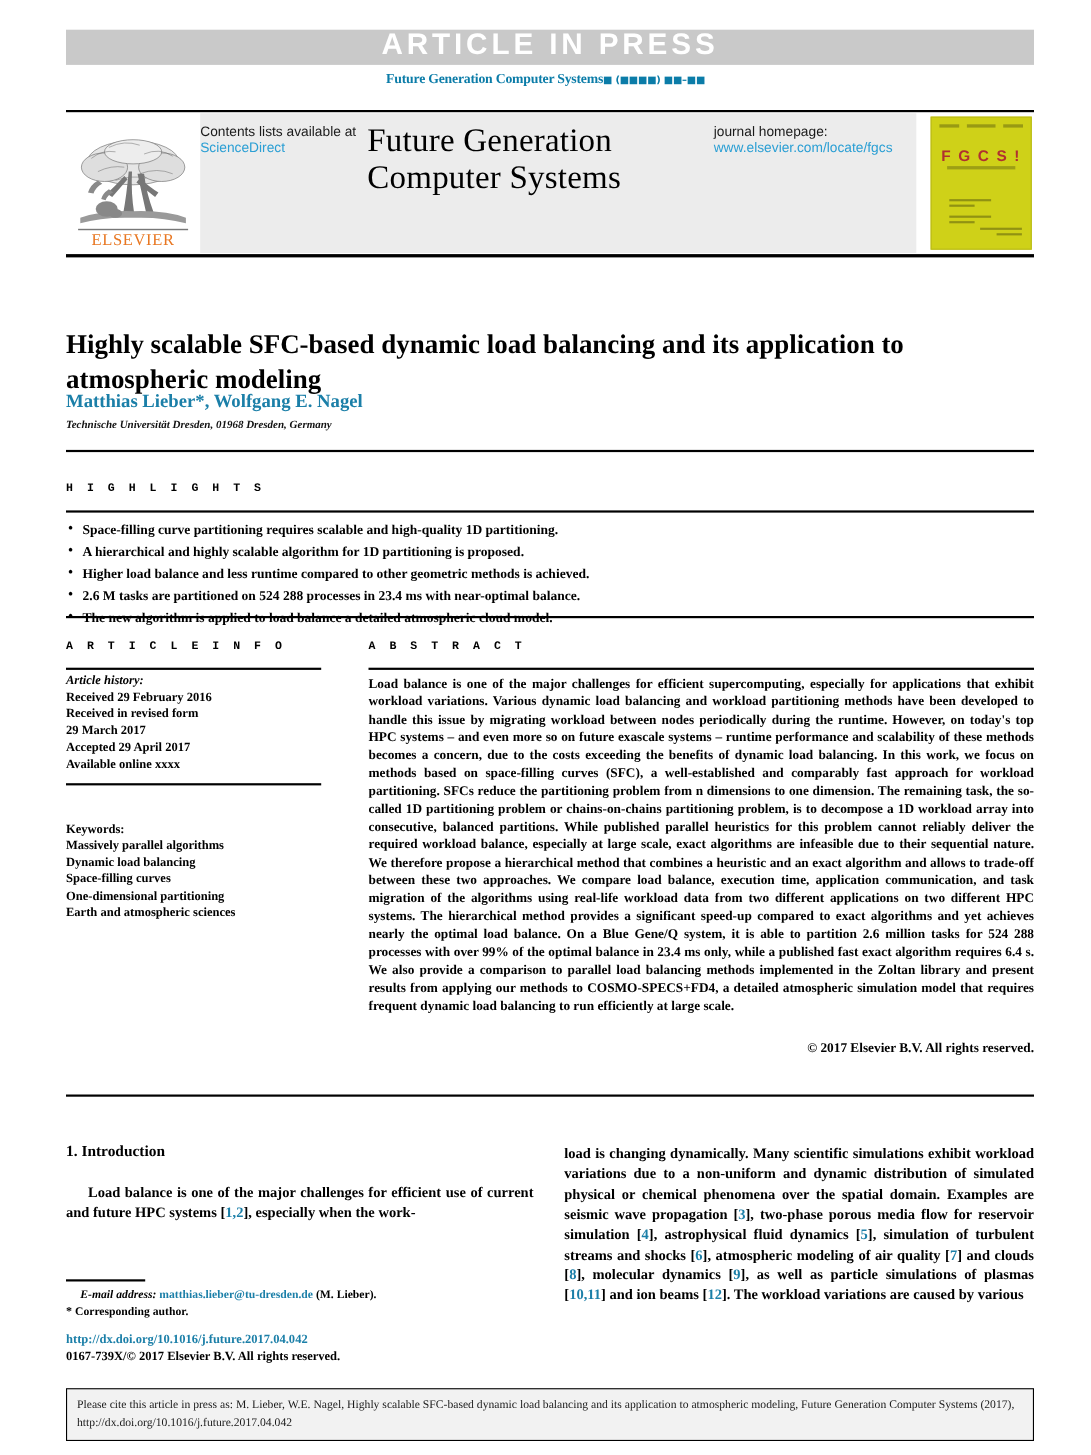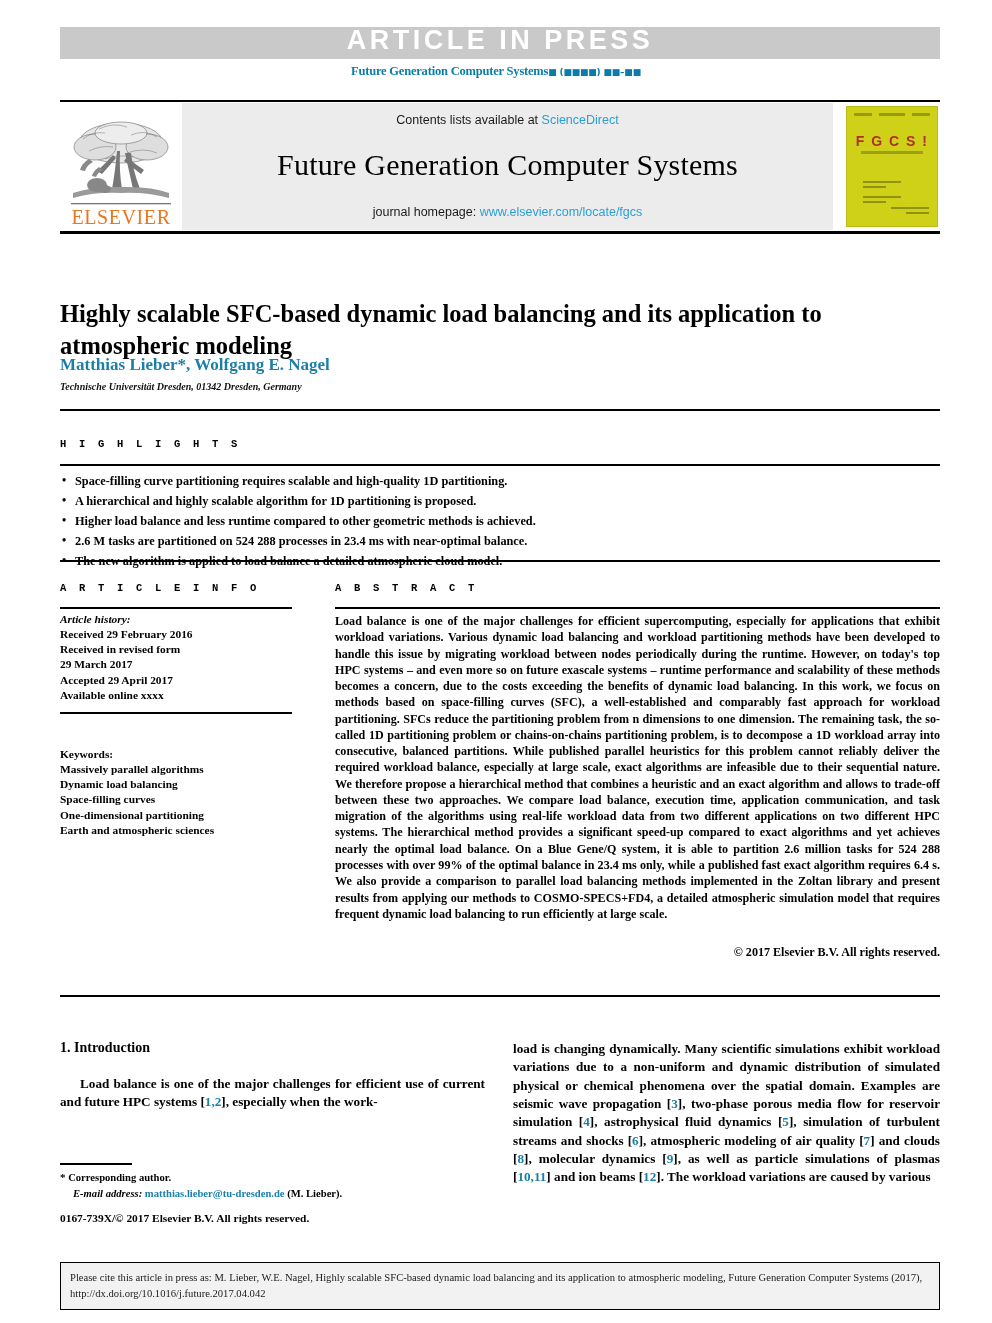--- a/index.html
+++ b/index.html
@@ -71,8 +71,8 @@
   }
   .masthead-center {
     flex: 1 1 auto; background: #ececec;
-    display: flex; flex-direction: column;
-    align-items: center; justify-content: space-between;
+    display: flex; flex-direction: row;
+    align-items: flex-start; justify-content: space-between;
     padding: 10px 0 11px 0;
   }
   .contents-line {

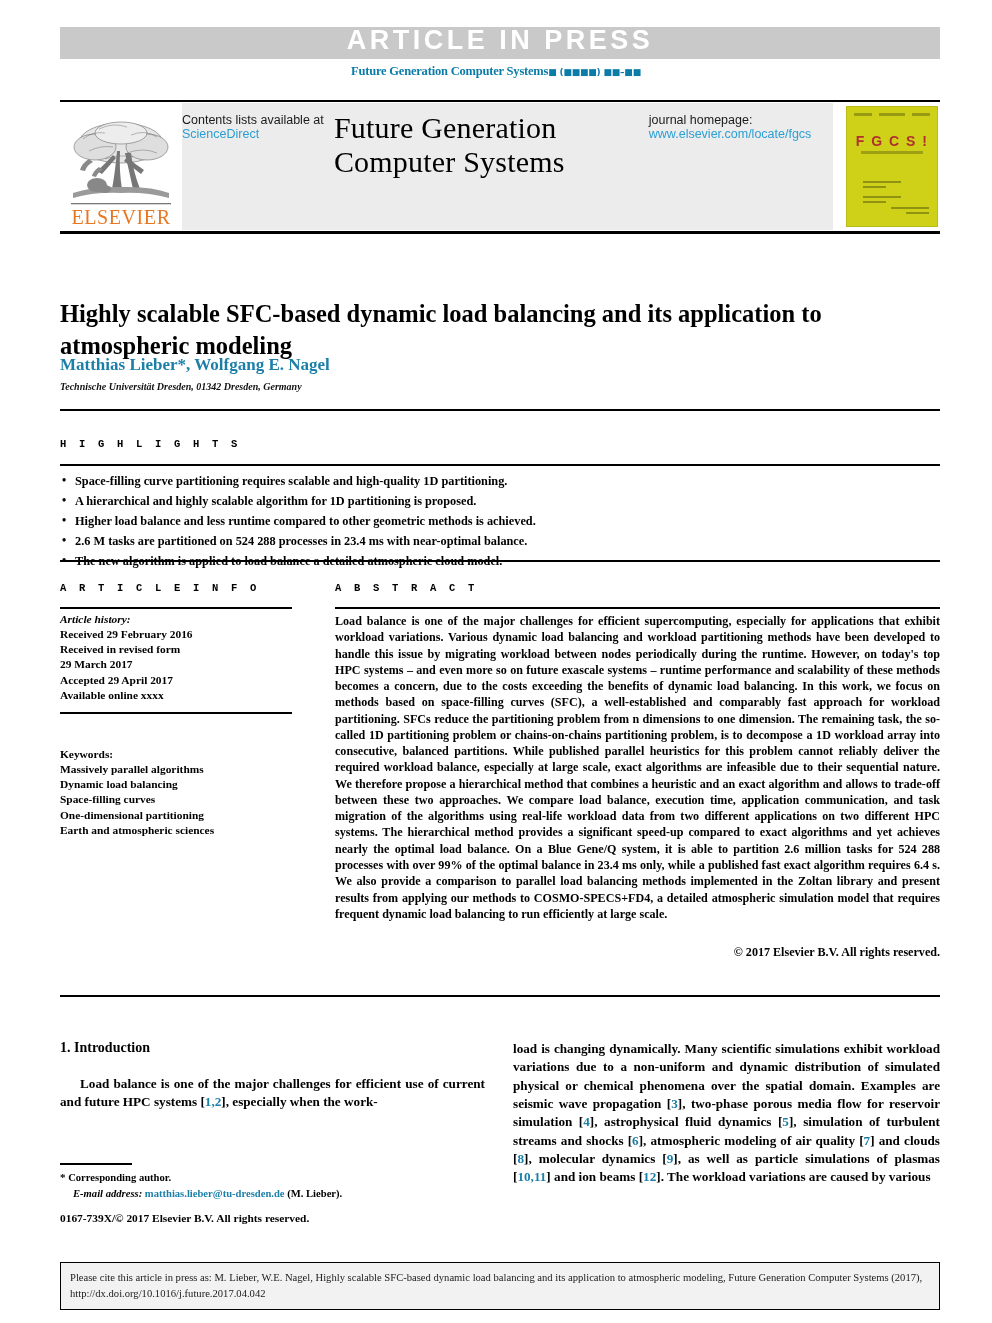--- a/index.html
+++ b/index.html
@@ -66,7 +66,7 @@
   .tree-svg { width: 104px; height: 90px; display: block; }
   .elsevier-word {
     font-family: "Liberation Serif", serif;
-    font-size: 20px; letter-spacing: 0.6px;
+    font-size: 15px; letter-spacing: 0.6px;
     color: #E87722; line-height: 1.05;
   }
   .masthead-center {

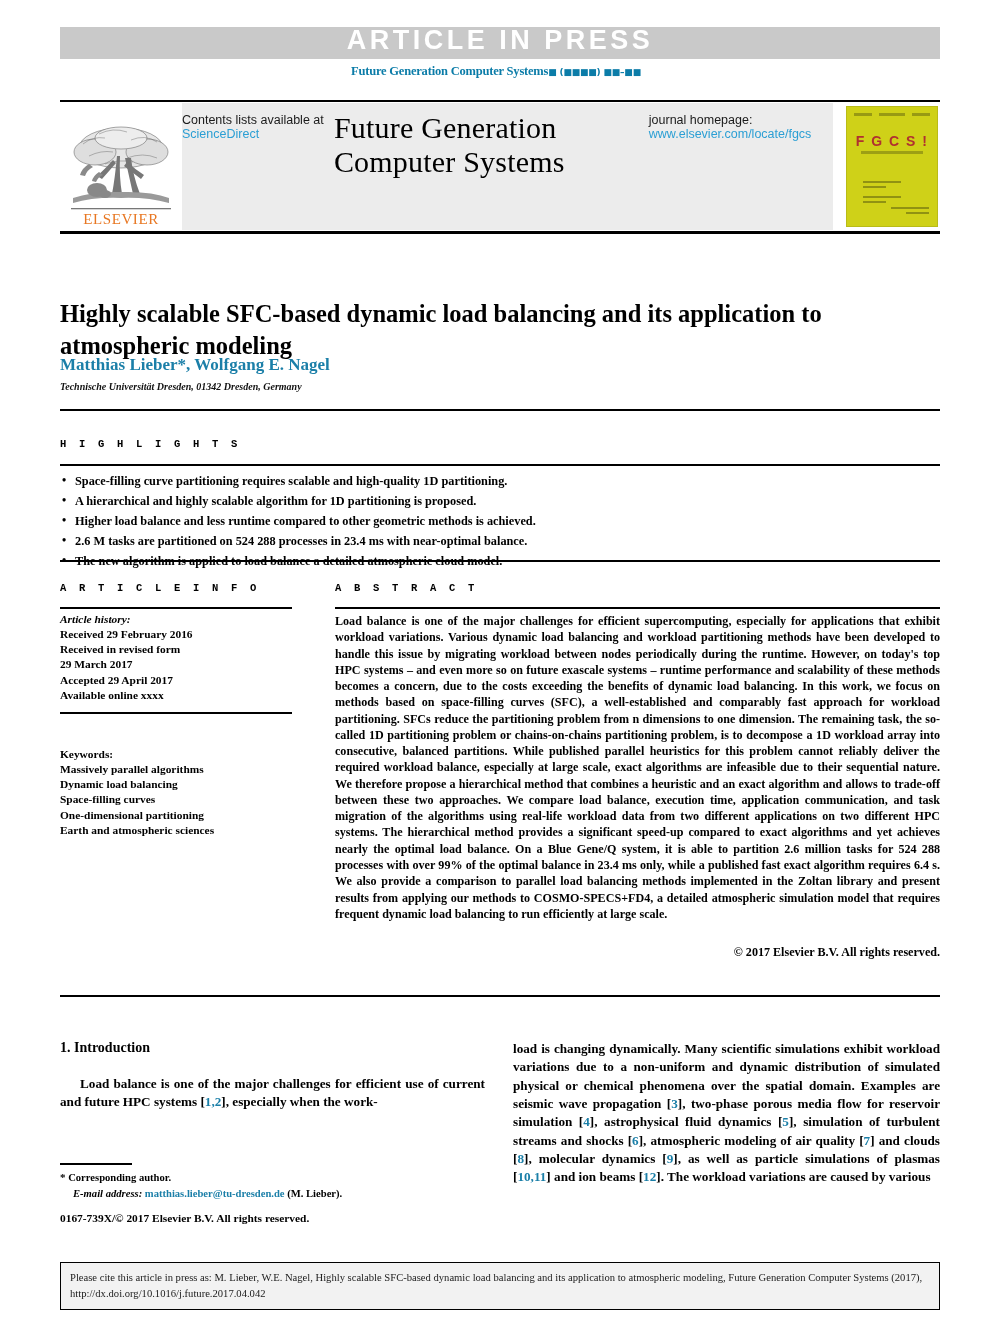--- a/index.html
+++ b/index.html
@@ -347,7 +347,7 @@
 
 <h1 class="title">Highly scalable SFC-based dynamic load balancing and its application to atmospheric modeling</h1>
 <div class="authors">Matthias Lieber*, Wolfgang E. Nagel</div>
-<div class="affil">Technische Universität Dresden, 01342 Dresden, Germany</div>
+<div class="affil">Technische Universität Dresden, 01968 Dresden, Germany</div>
 <div class="rule-after-affil"></div>
 
 <div class="sec-head highlights-head">H I G H L I G H T S</div>

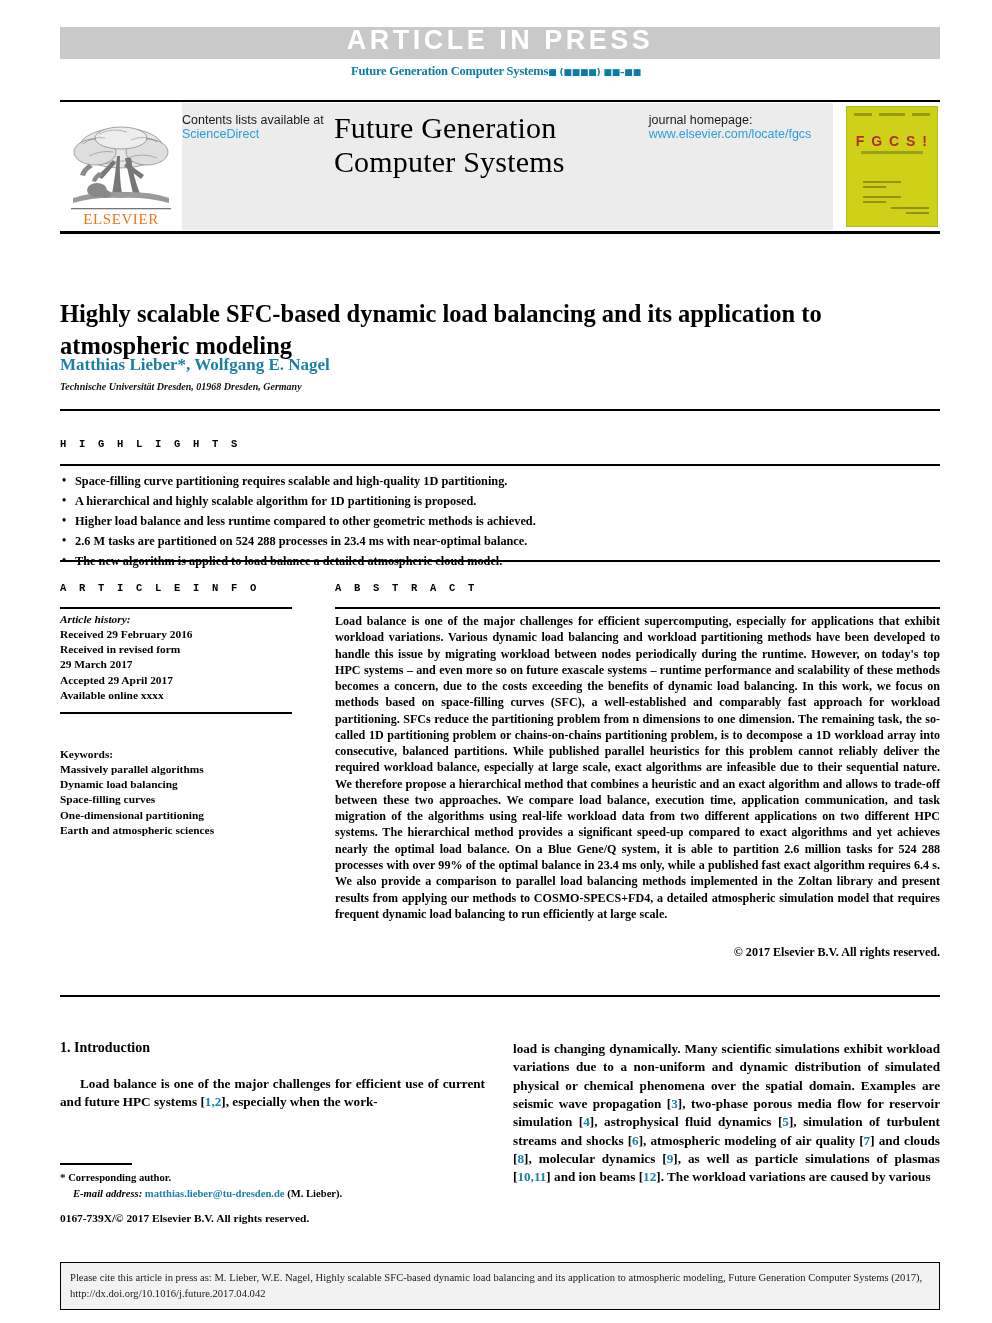--- a/index.html
+++ b/index.html
@@ -400,15 +400,15 @@
 
 <div class="fn-rule"></div>
 <div class="footnote">
-  <div>
-    <span class="star">*</span>
-    <span>Corresponding author.</span>
-  </div>
   <div style="padding-left:13px">
     <span class="em">E-mail address:</span>
     <a href="#">matthias.lieber@tu-dresden.de</a>
     <span>(M. Lieber).</span>
   </div>
+  <div>
+    <span class="star">*</span>
+    <span>Corresponding author.</span>
+  </div>
 </div>
 <div class="doi-block">
   <div class="cc">0167-739X/© 2017 Elsevier B.V. All rights reserved.</div>

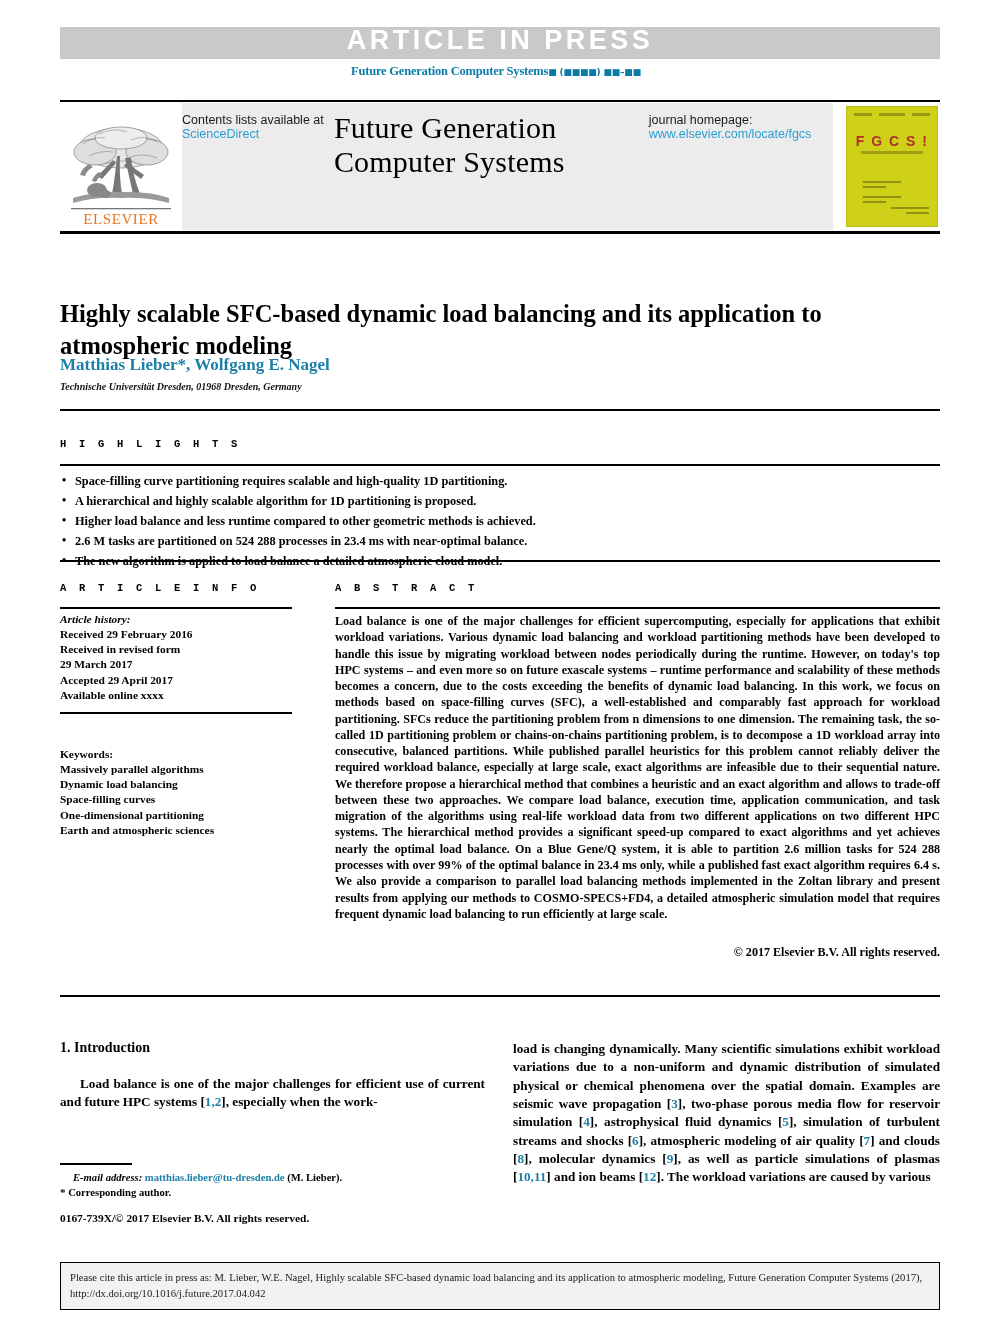--- a/index.html
+++ b/index.html
@@ -411,6 +411,7 @@
   </div>
 </div>
 <div class="doi-block">
+  <div class="doi">http://dx.doi.org/10.1016/j.future.2017.04.042</div>
   <div class="cc">0167-739X/© 2017 Elsevier B.V. All rights reserved.</div>
 </div>
 

